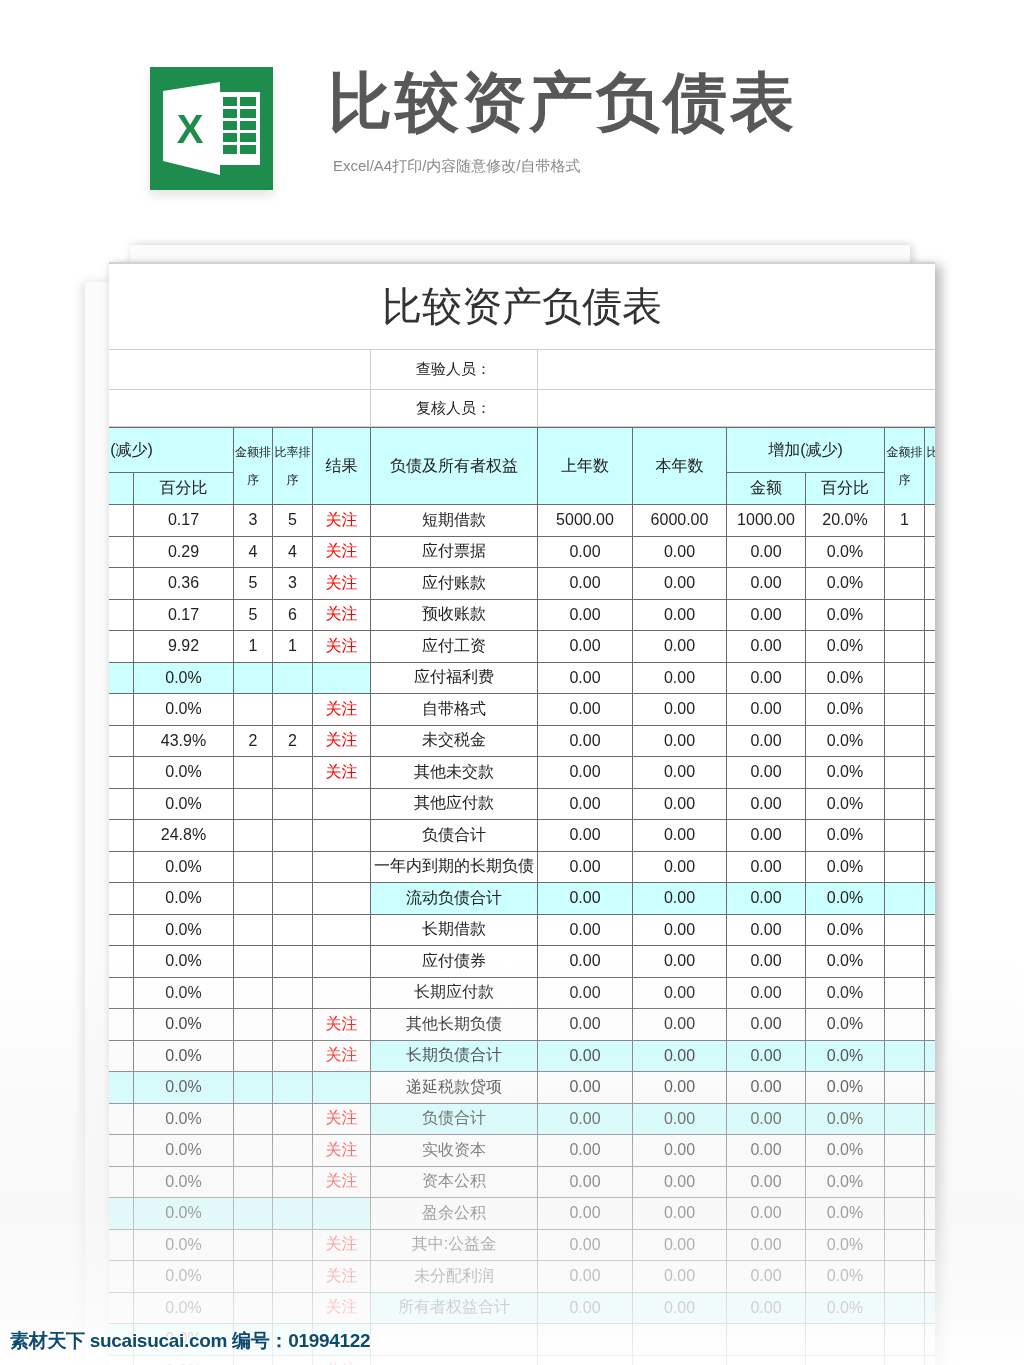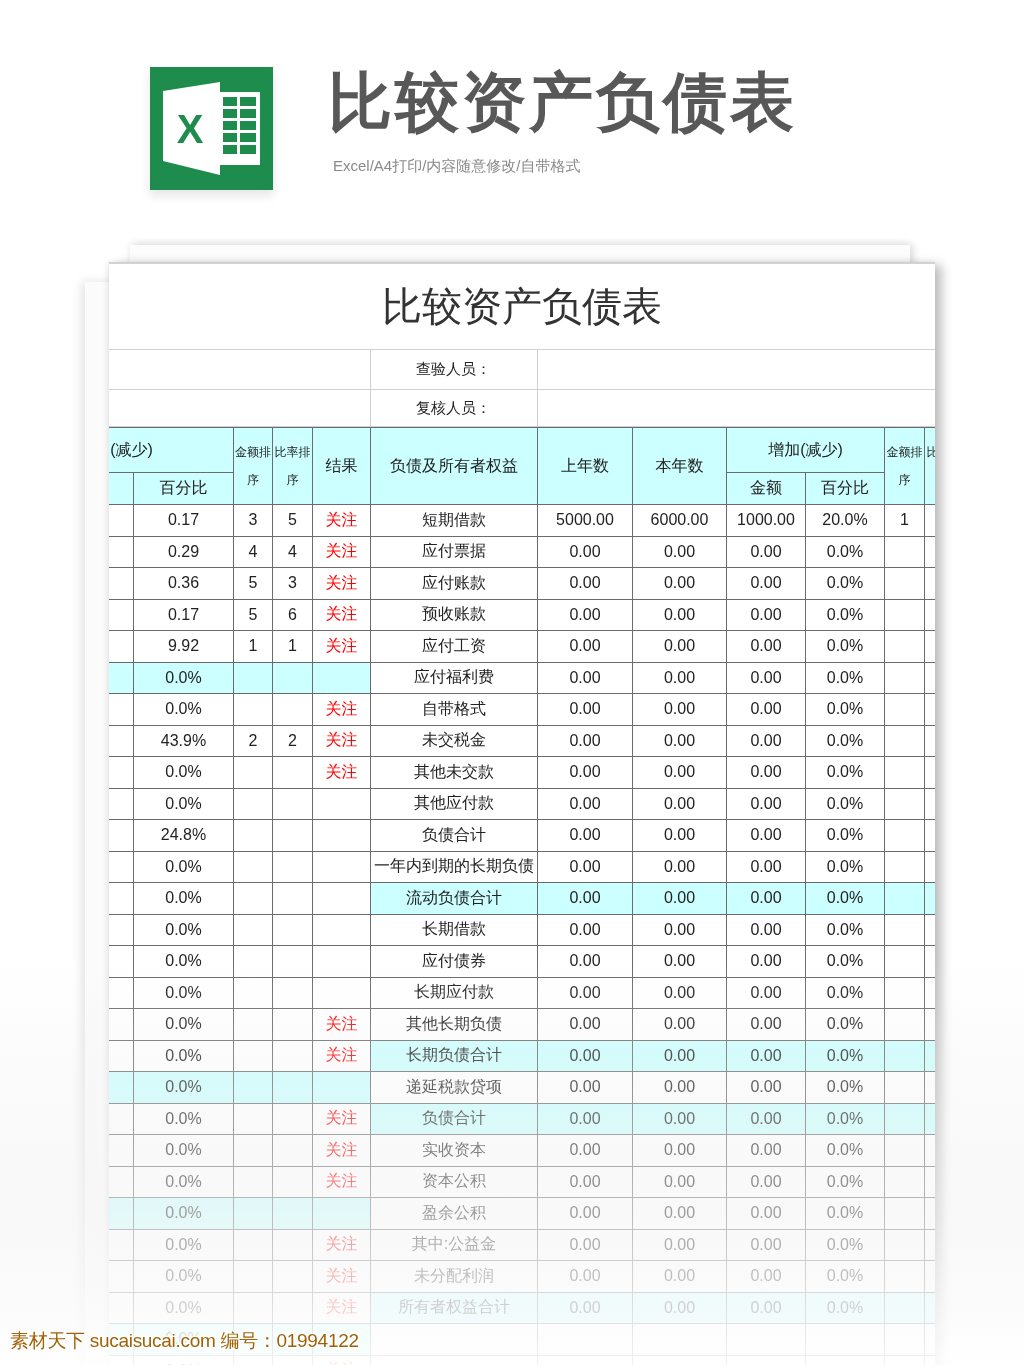--- a/index.html
+++ b/index.html
@@ -60,7 +60,7 @@
               rgba(255,255,255,0.90) 100%); }
 
     .watermark { position: absolute; left: 10px; top: 1328px; font-size: 19px; line-height: 26px;
-                 font-weight: normal; color: #a16207; white-space: nowrap; letter-spacing: -0.3px;
+                 font-weight: bold; color: #0c4a6e; white-space: nowrap; letter-spacing: -0.3px;
                  text-shadow: 1px 1px 0 #fff, -1px -1px 0 #fff, 1px -1px 0 #fff, -1px 1px 0 #fff, 0 0 3px #fff; }
   </style>
 </head>

